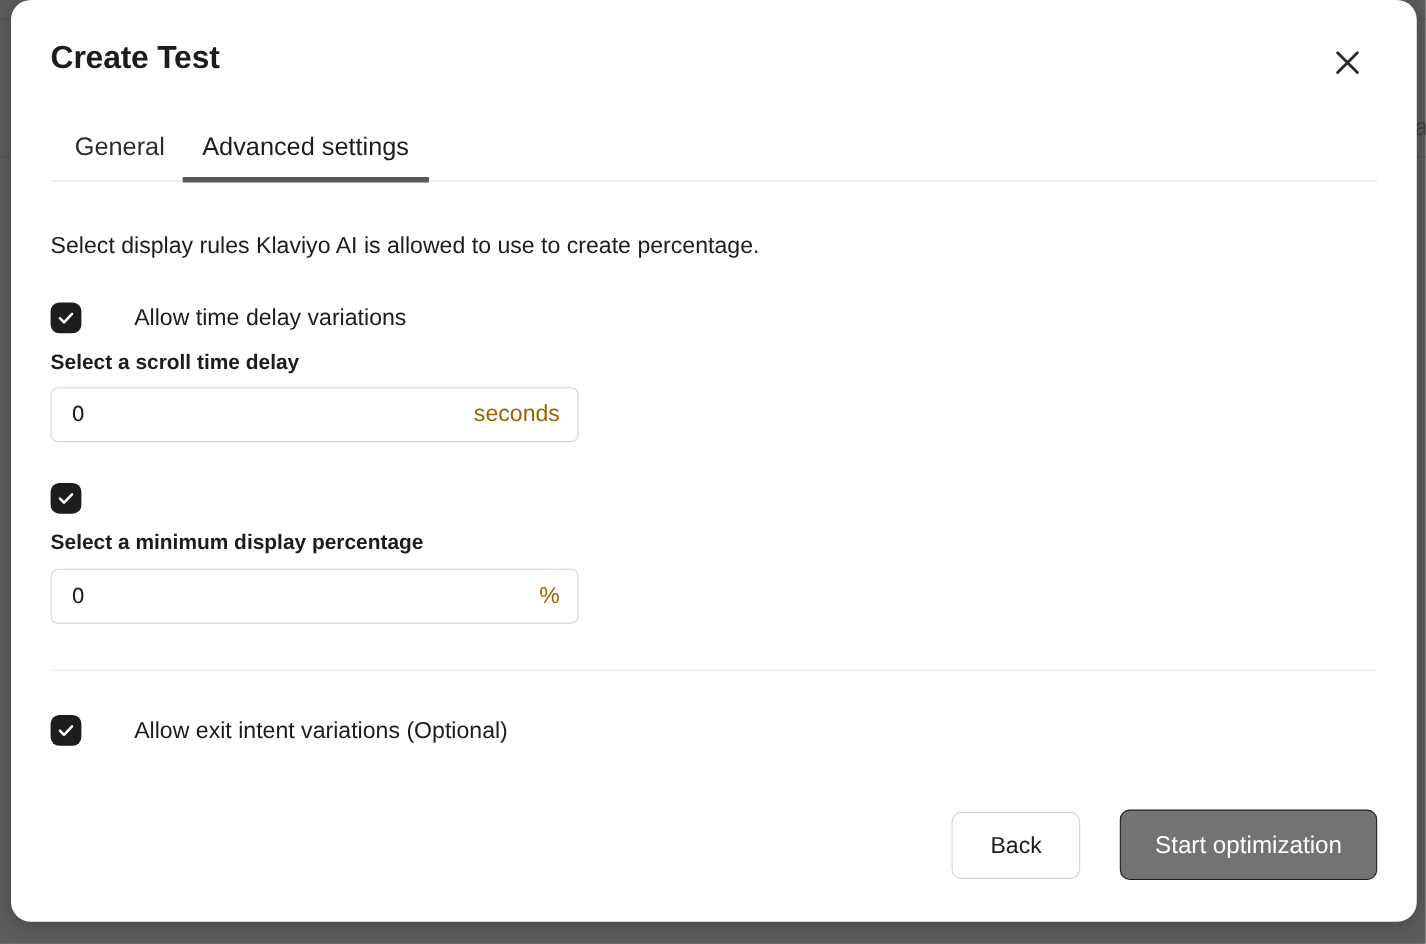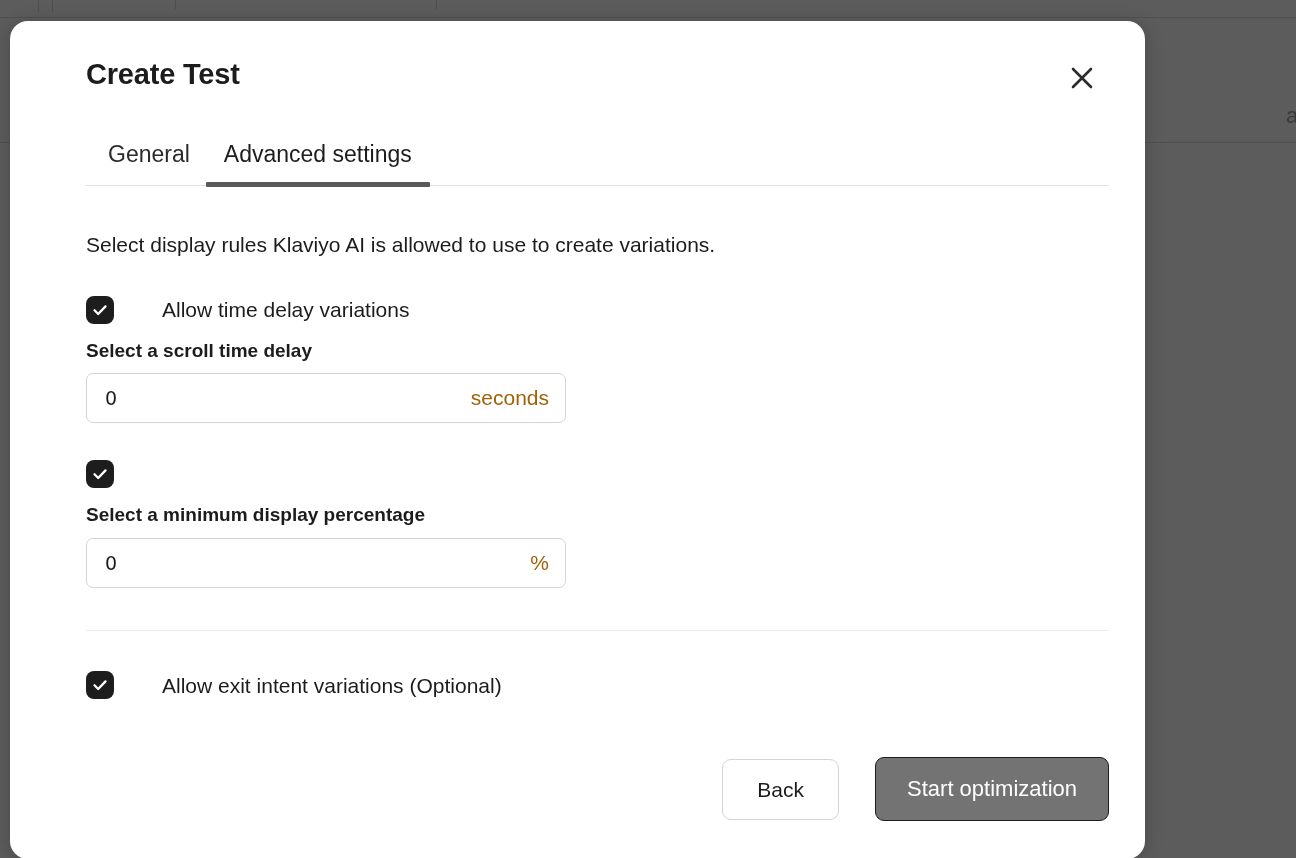--- a/index.html
+++ b/index.html
@@ -60,14 +60,13 @@
   #modal {
     position: absolute;
     left: 10px;
-    top: 21px;
-    width: 1135px;
+    top: 0;
+    width: 1278px;
     height: 838px;
     background: #ffffff;
     border-radius: 18px;
     box-shadow: 0 2px 18px rgba(0,0,0,0.22);
     overflow: hidden;
-    padding-left: 40px;
   }
 
   .modal-header {

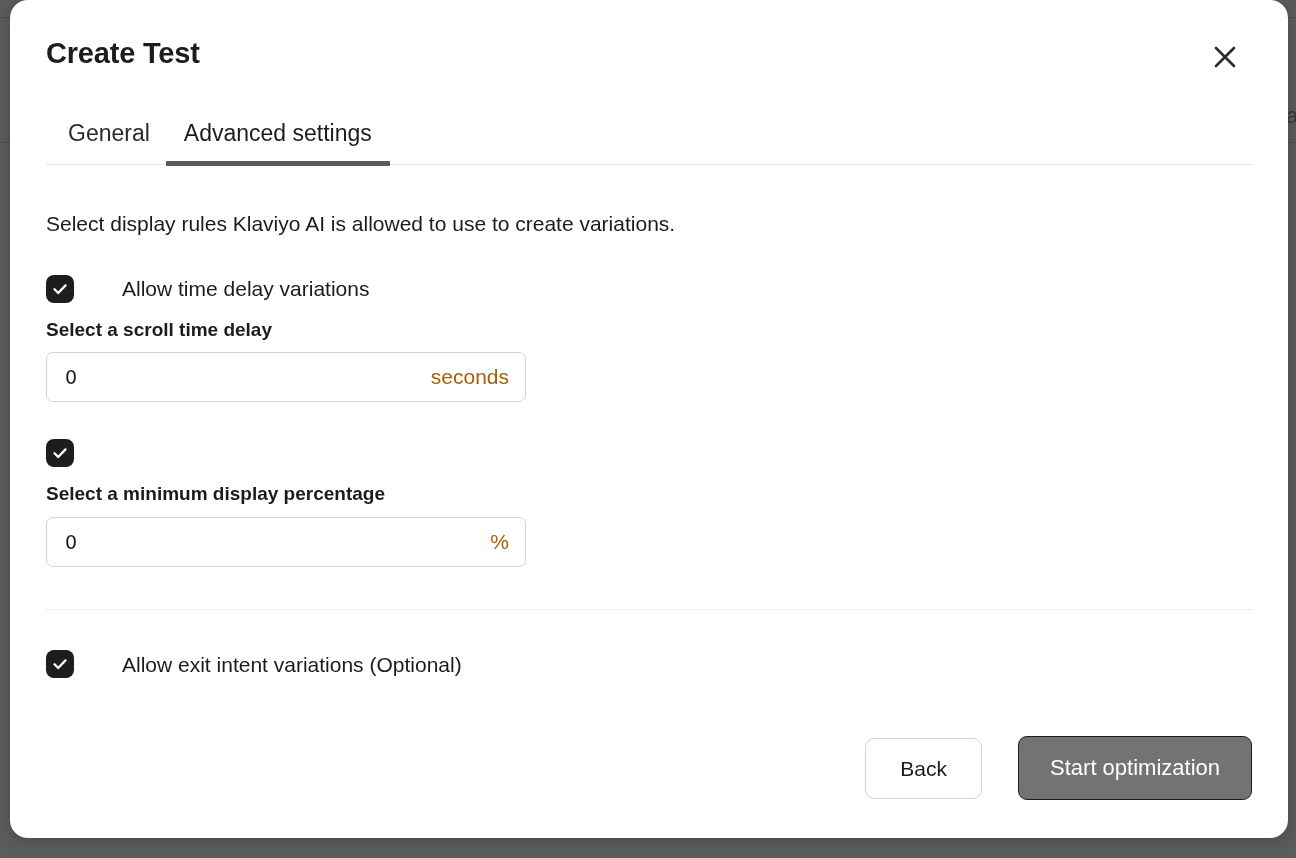--- a/index.html
+++ b/index.html
@@ -285,7 +285,7 @@
 
   <div class="modal-body">
 
-    <div class="description">Select display rules Klaviyo AI is allowed to use to create variations.</div>
+    <div class="description">Select display rules Klaviyo AI is allowed to use to create percentage.</div>
 
     <div class="check-row">
       <span class="checkbox">

